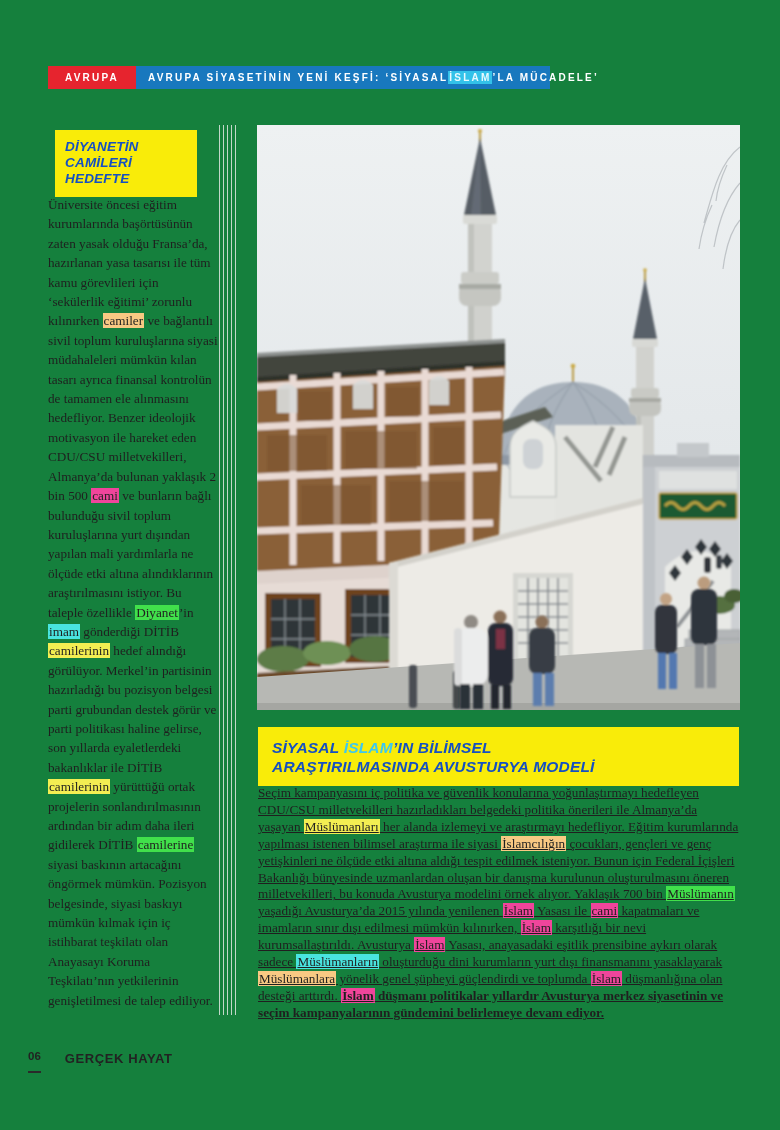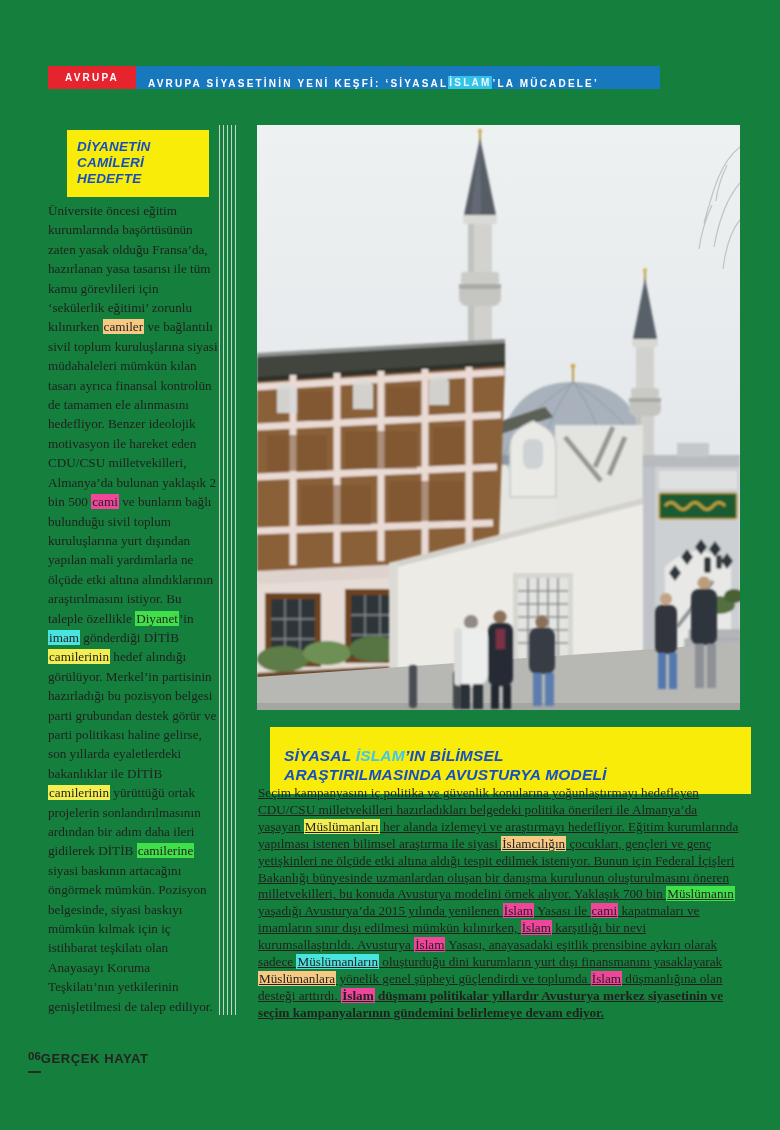--- a/index.html
+++ b/index.html
@@ -17,7 +17,7 @@
   .kicker-bar{position:absolute;left:48px;top:66px;height:23px;display:flex;
     font-family:"Liberation Sans",sans-serif;font-weight:700;font-size:10px;letter-spacing:2.2px;}
   .kicker-red{background:var(--kicker-red);color:#fff;width:88px;display:flex;align-items:center;justify-content:center;}
-  .kicker-blue{background:var(--bar-blue);color:#fff;width:524px;display:flex;align-items:flex-end;padding:0 12px;white-space:nowrap;}
+  .kicker-blue{background:var(--bar-blue);color:#fff;width:414px;display:flex;align-items:center;padding:0 12px;white-space:nowrap;}
   .kicker-blue .hl-cyanbar{background:var(--bar-cyan);color:#e9f9fe;padding:1px 1px;}
 
   

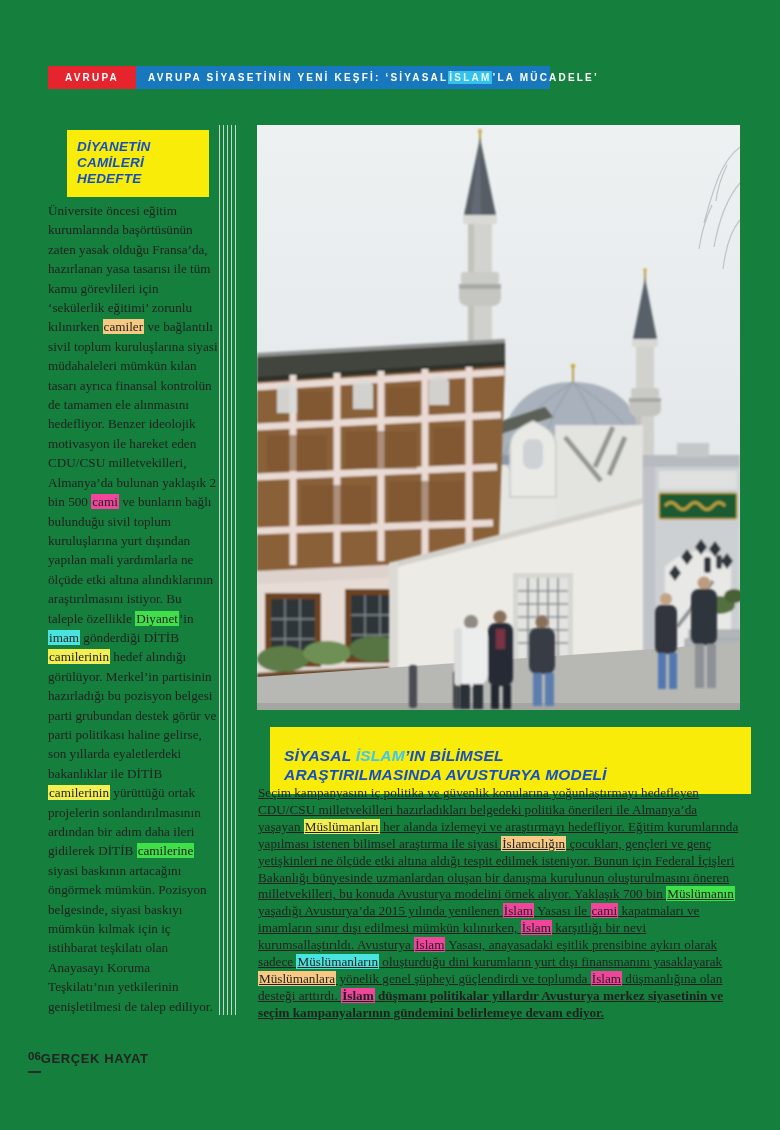--- a/index.html
+++ b/index.html
@@ -27,7 +27,7 @@
   
   .title-box{background:var(--box-yellow);color:var(--heading-blue);
     font-family:"Liberation Sans",sans-serif;font-weight:700;font-style:italic;
-    white-space:pre-line;margin-left:12px;}
+    white-space:pre-line;}
   .sidebar-title{position:absolute;left:55px;top:130px;width:142px;padding:9px 10px 10px;
     font-size:13.5px;line-height:1.18;letter-spacing:.2px;}
   .section-title{position:absolute;left:258px;top:727px;width:481px;padding:20px 14px 9px;

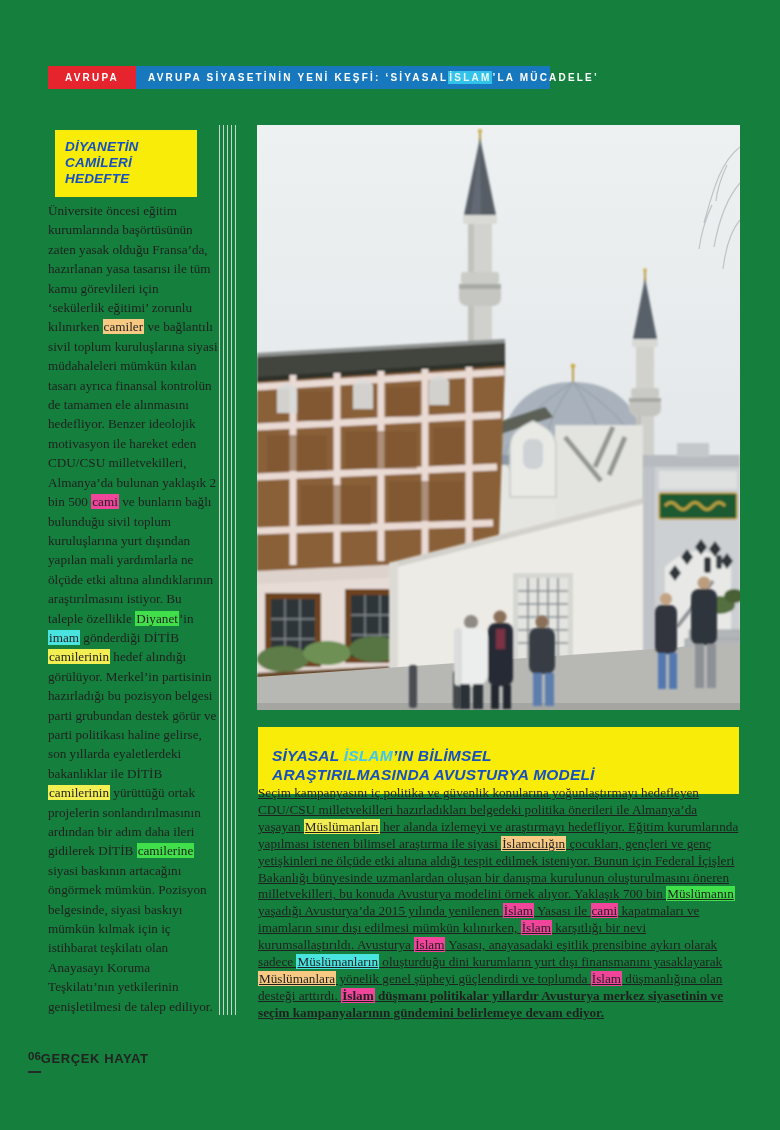--- a/index.html
+++ b/index.html
@@ -36,7 +36,7 @@
 
   
   .body-copy{color:var(--body-text);}
-  .sidebar-copy{position:absolute;left:48px;top:201px;width:170px;
+  .sidebar-copy{position:absolute;left:48px;top:195px;width:170px;
     font-size:13.2px;line-height:19.4px;}
   .main-copy{position:absolute;left:258px;top:785px;width:481px;
     font-size:13.2px;line-height:16.9px;text-decoration:underline;}

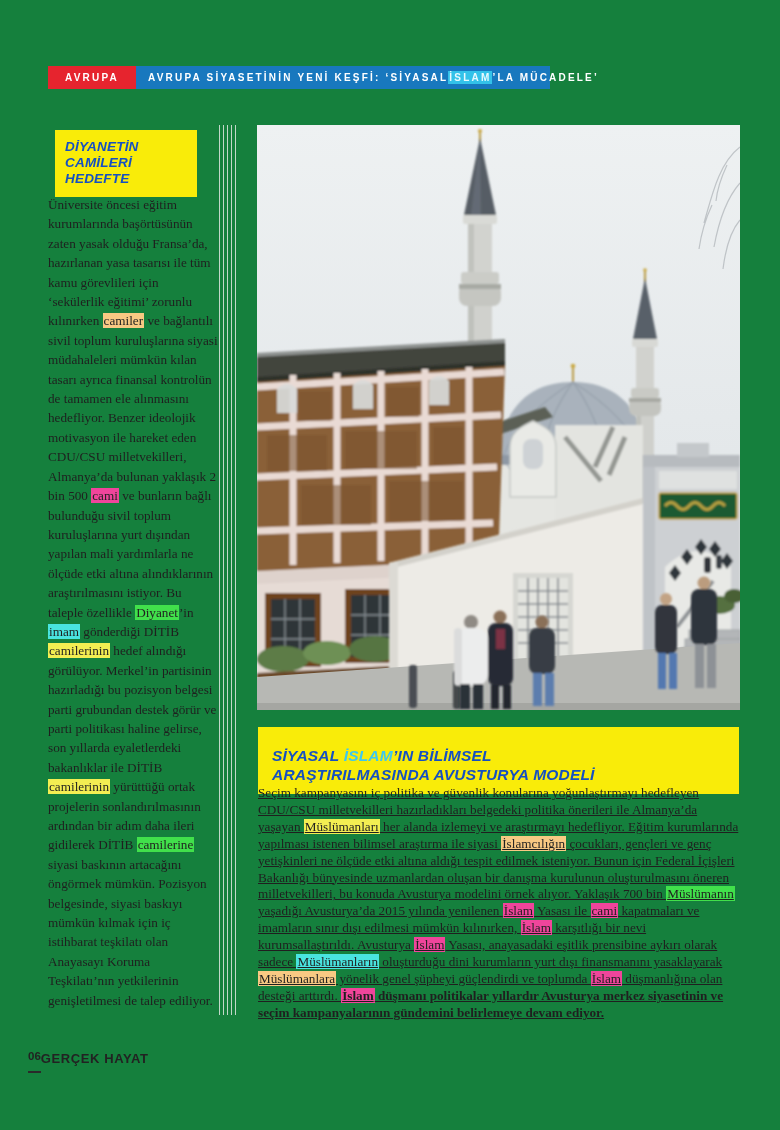--- a/index.html
+++ b/index.html
@@ -30,7 +30,7 @@
     white-space:pre-line;}
   .sidebar-title{position:absolute;left:55px;top:130px;width:142px;padding:9px 10px 10px;
     font-size:13.5px;line-height:1.18;letter-spacing:.2px;}
-  .section-title{position:absolute;left:258px;top:727px;width:481px;padding:20px 14px 9px;
+  .section-title{position:absolute;left:258px;top:727px;width:481px;padding:12px 14px 9px;
     font-size:15.5px;line-height:1.22;letter-spacing:.2px;}
   .c-cyan{color:var(--heading-cyan);}
 

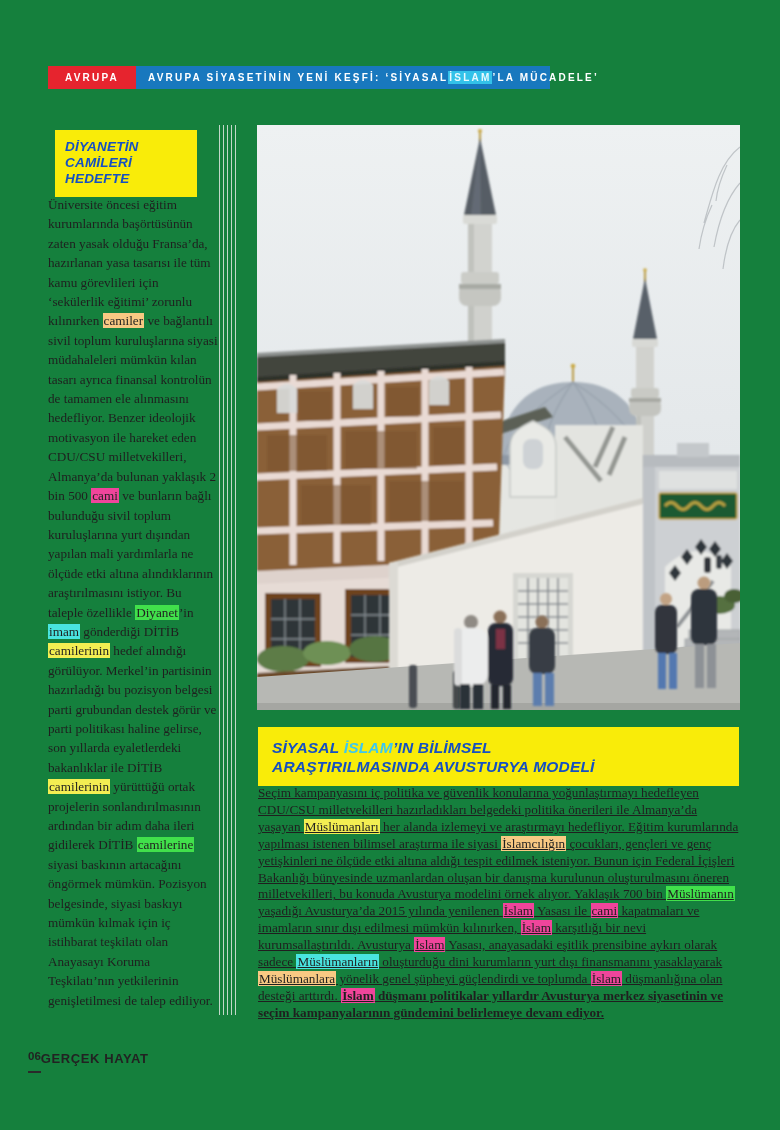--- a/index.html
+++ b/index.html
@@ -55,7 +55,7 @@
   
   .footer{position:absolute;left:28px;top:1050px;display:flex;align-items:flex-start;
     font-family:"Liberation Sans",sans-serif;color:#222;}
-  .page-num{font-weight:700;font-size:11.5px;border-bottom:2.5px solid #2a2a2a;padding-bottom:9px;margin-right:0;}
+  .page-num{font-weight:700;font-size:11.5px;border-bottom:2.5px solid #2a2a2a;padding-bottom:9px;margin-right:24px;}
   .mag-name{font-weight:700;font-size:13px;letter-spacing:.6px;padding-top:.5px;}
 </style>
 </head>

